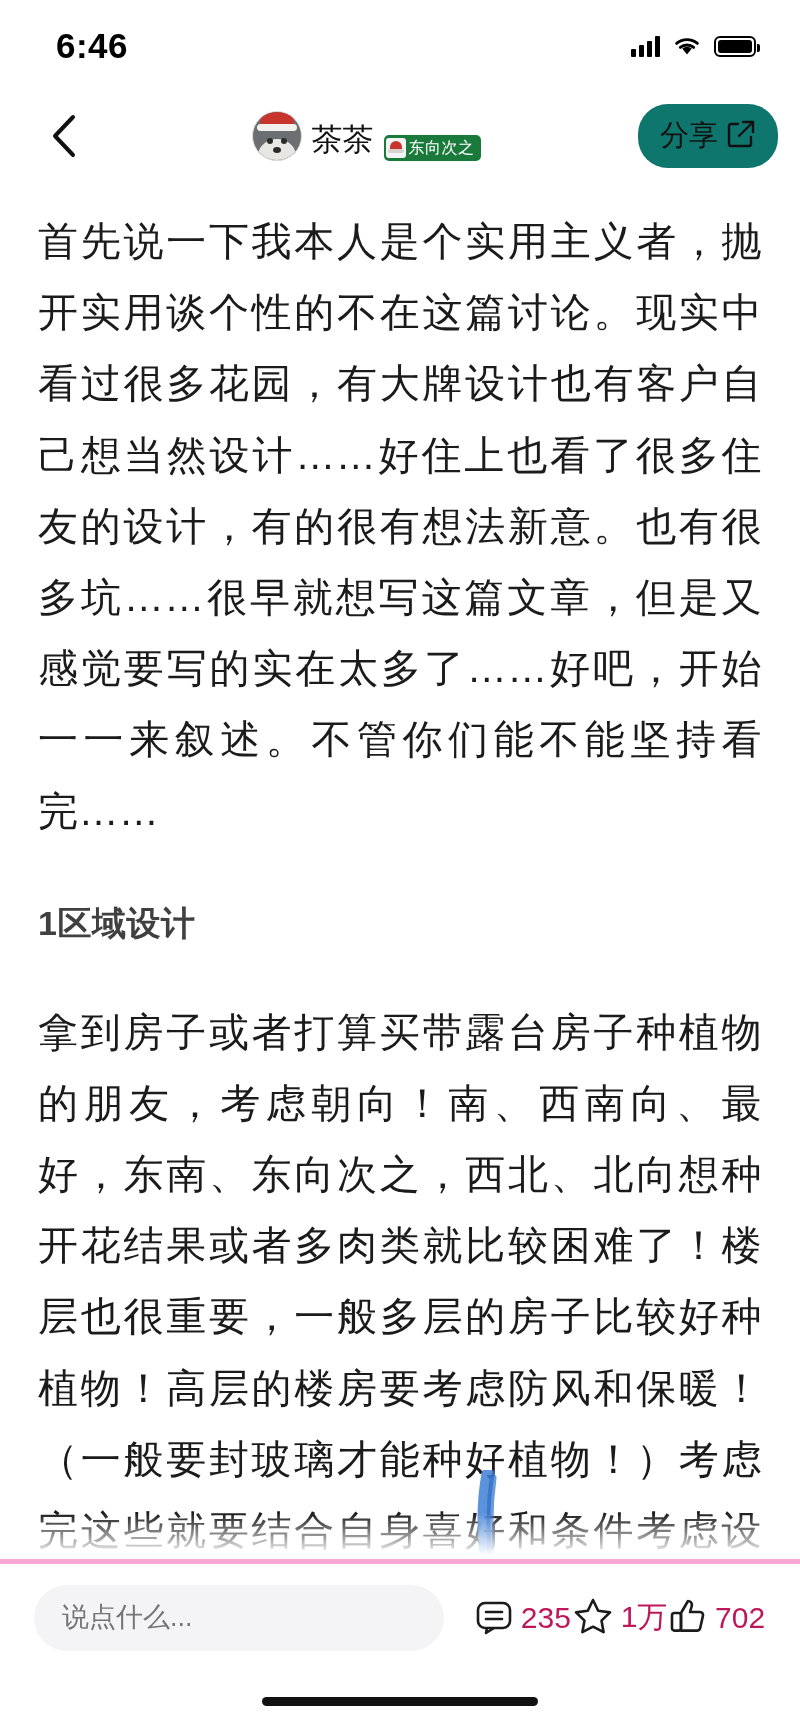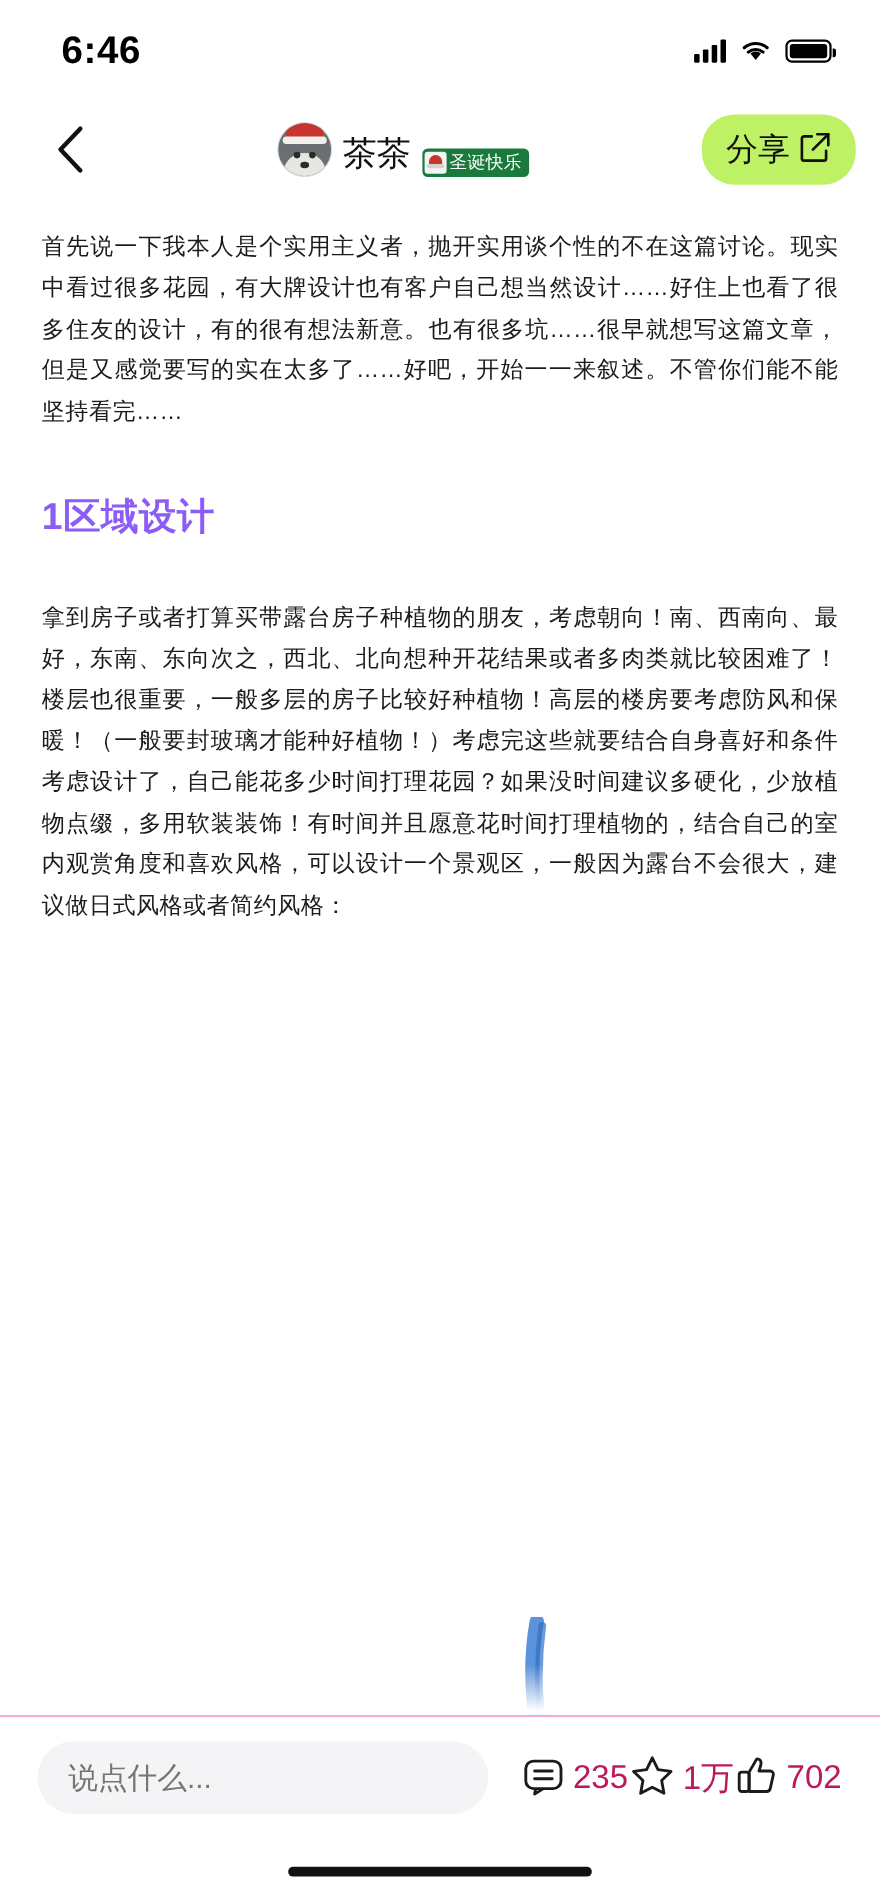--- a/index.html
+++ b/index.html
@@ -352,7 +352,7 @@
       <div class="nick">茶茶</div>
       <div class="badge">
         <span class="badge-ico"></span>
-        <span class="badge-text">圣诞快乐</span>
+        <span class="badge-text">东向次之</span>
       </div>
     </div>
     <div class="share-btn">

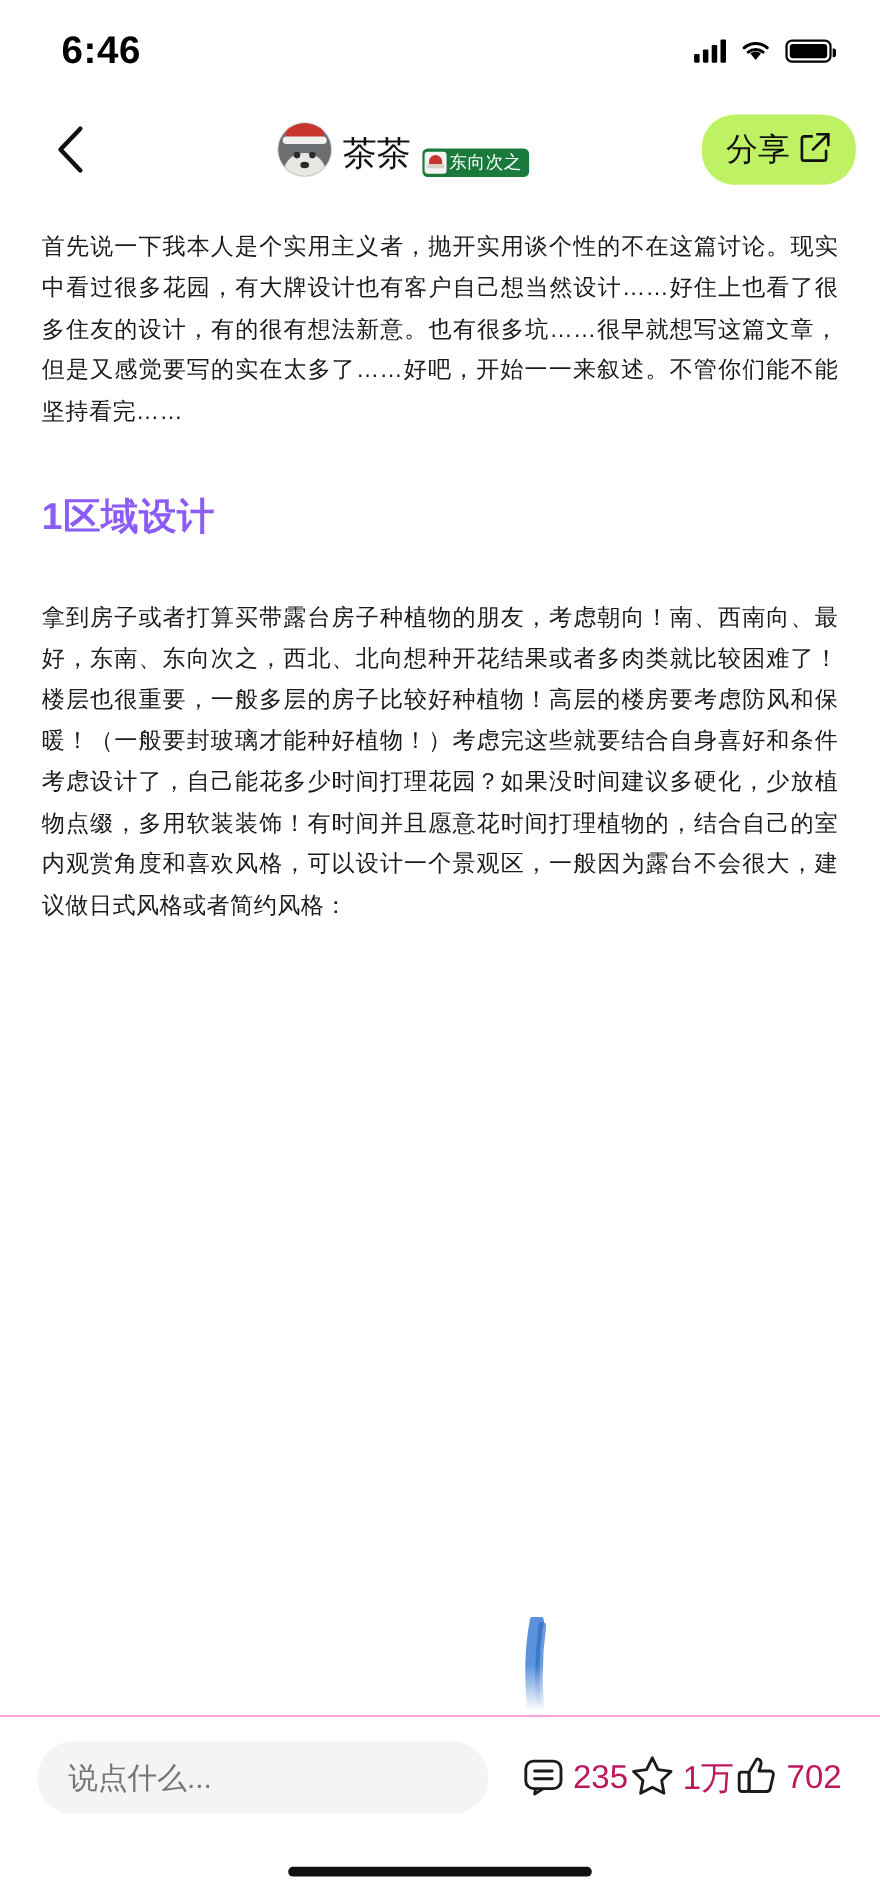--- a/index.html
+++ b/index.html
@@ -200,7 +200,7 @@
     display: flex;
     align-items: center;
     gap: 8px;
-    background: #bef264;
+    background: #0f766e;
     border-radius: 30px;
     padding: 12px 22px;
     cursor: pointer;

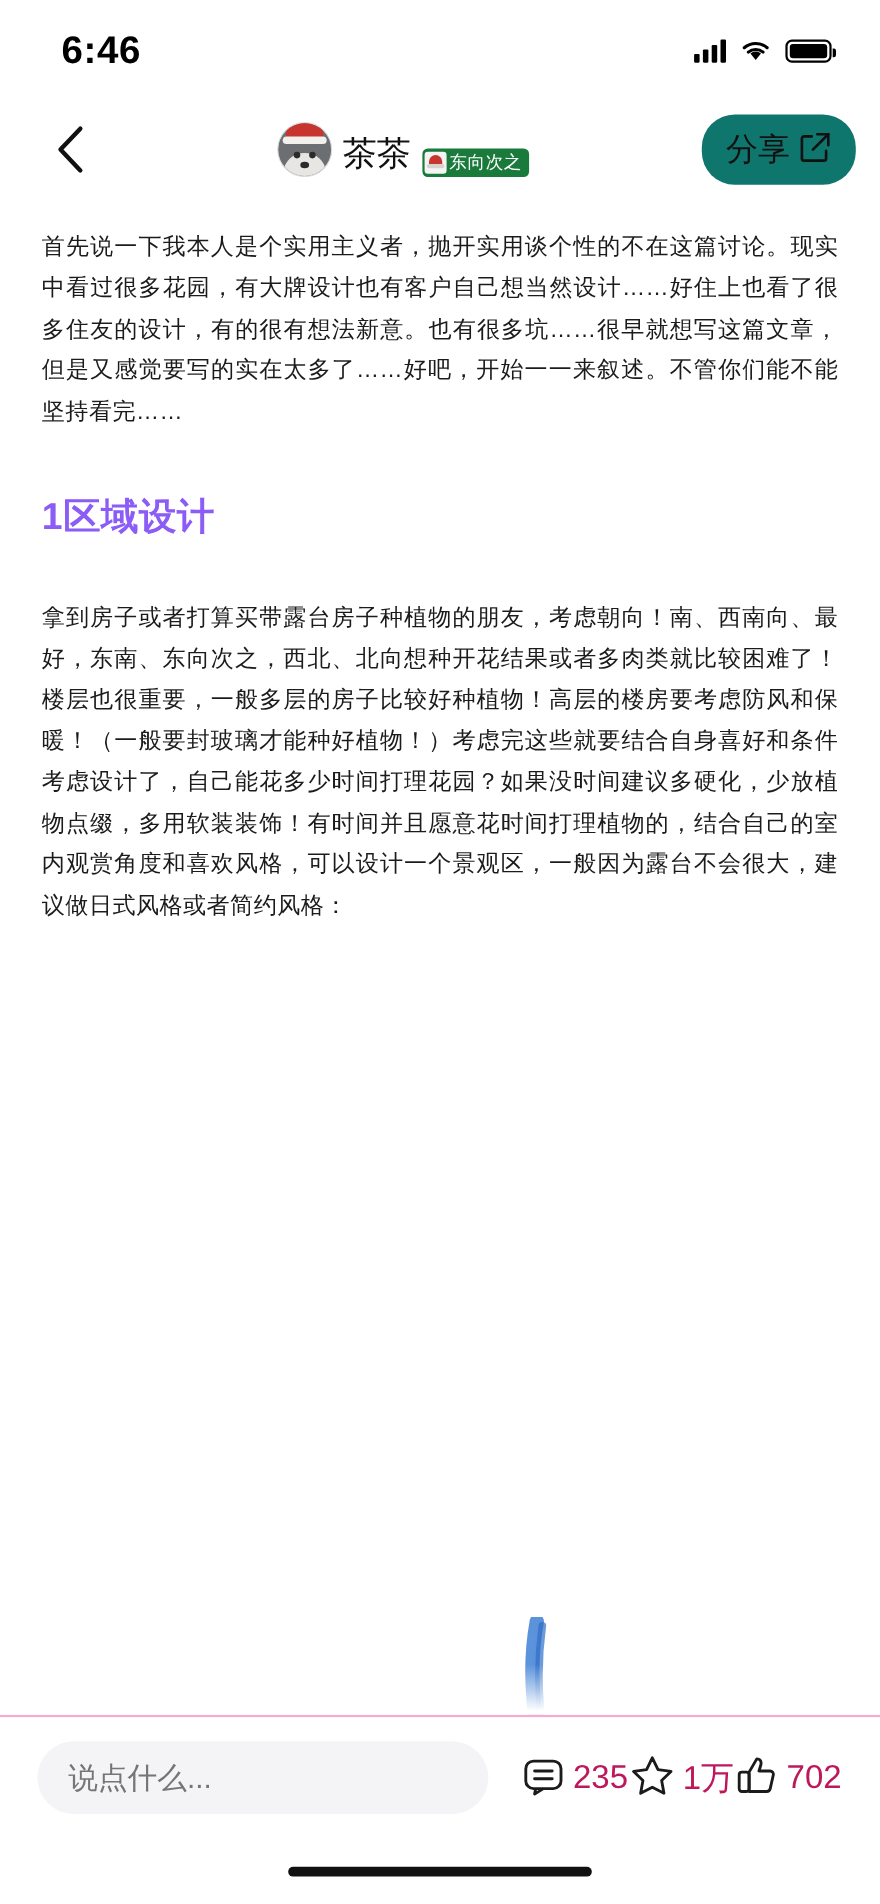--- a/index.html
+++ b/index.html
@@ -219,7 +219,7 @@
     position: relative;
   }
   .para {
-    font-size: 21px;
+    font-size: 40px;
     line-height: 1.78;
     color: #1b1b1b;
     letter-spacing: 0.4px;

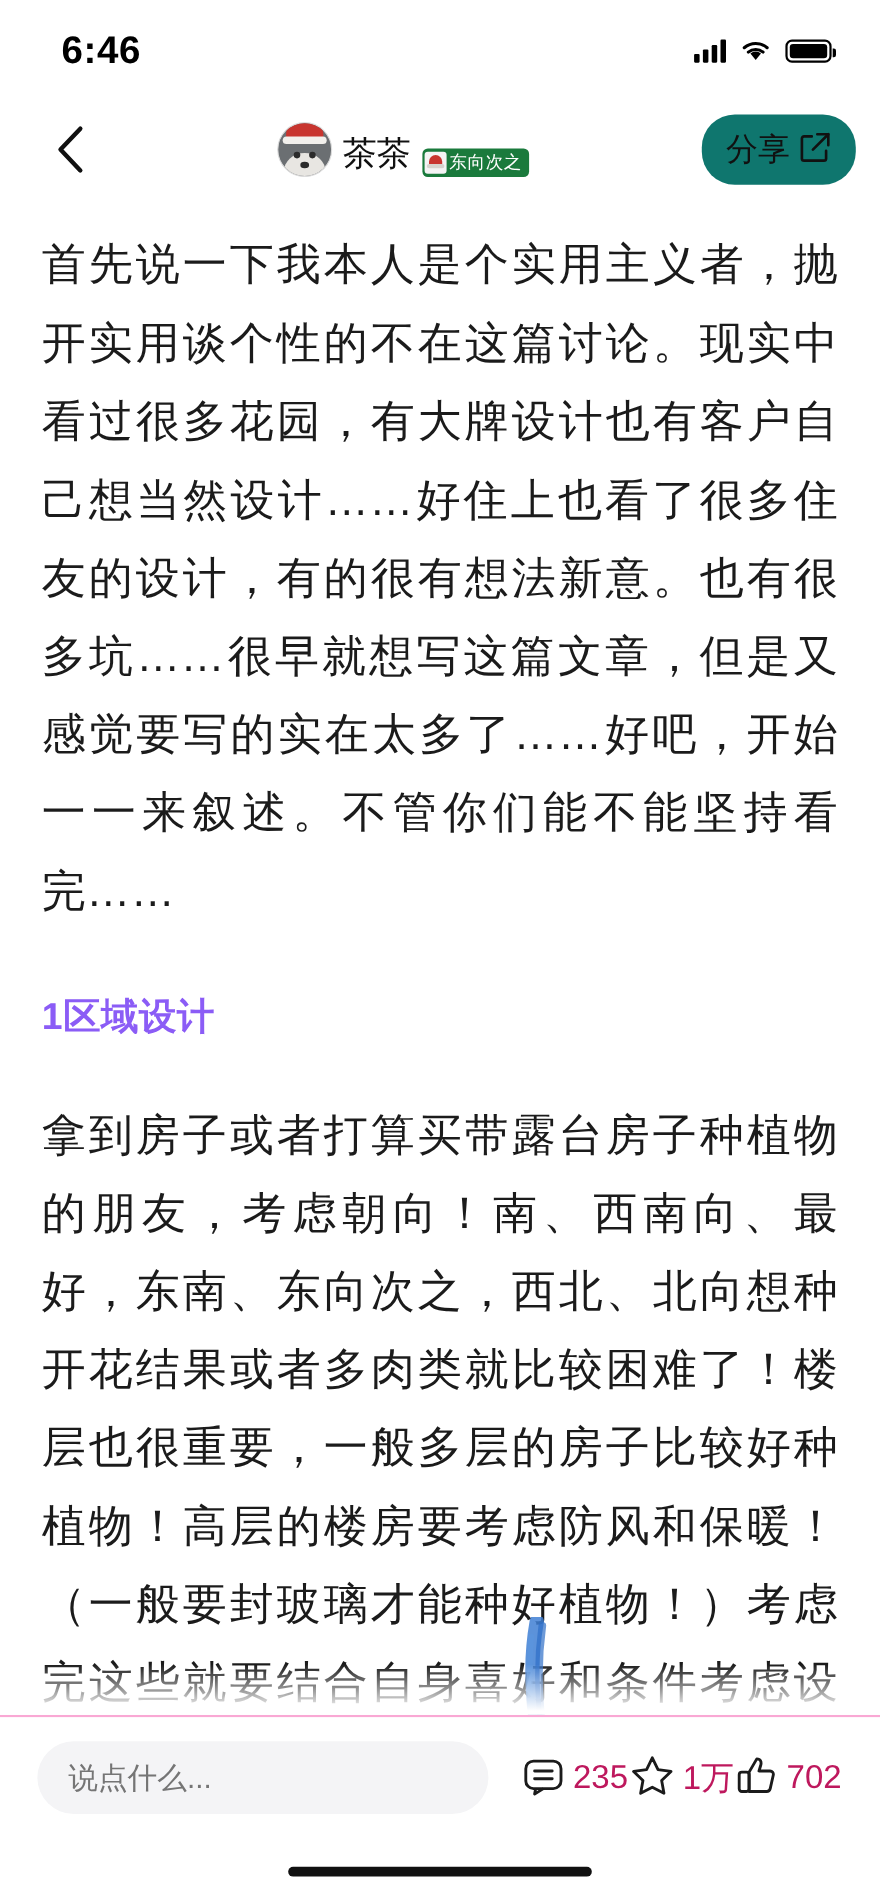--- a/index.html
+++ b/index.html
@@ -228,7 +228,7 @@
   .h2 {
     font-size: 34px;
     font-weight: 700;
-    color: #8b5cf6;
+    color: #404040;
     margin: 54px 0 50px 0;
     letter-spacing: 0.5px;
   }

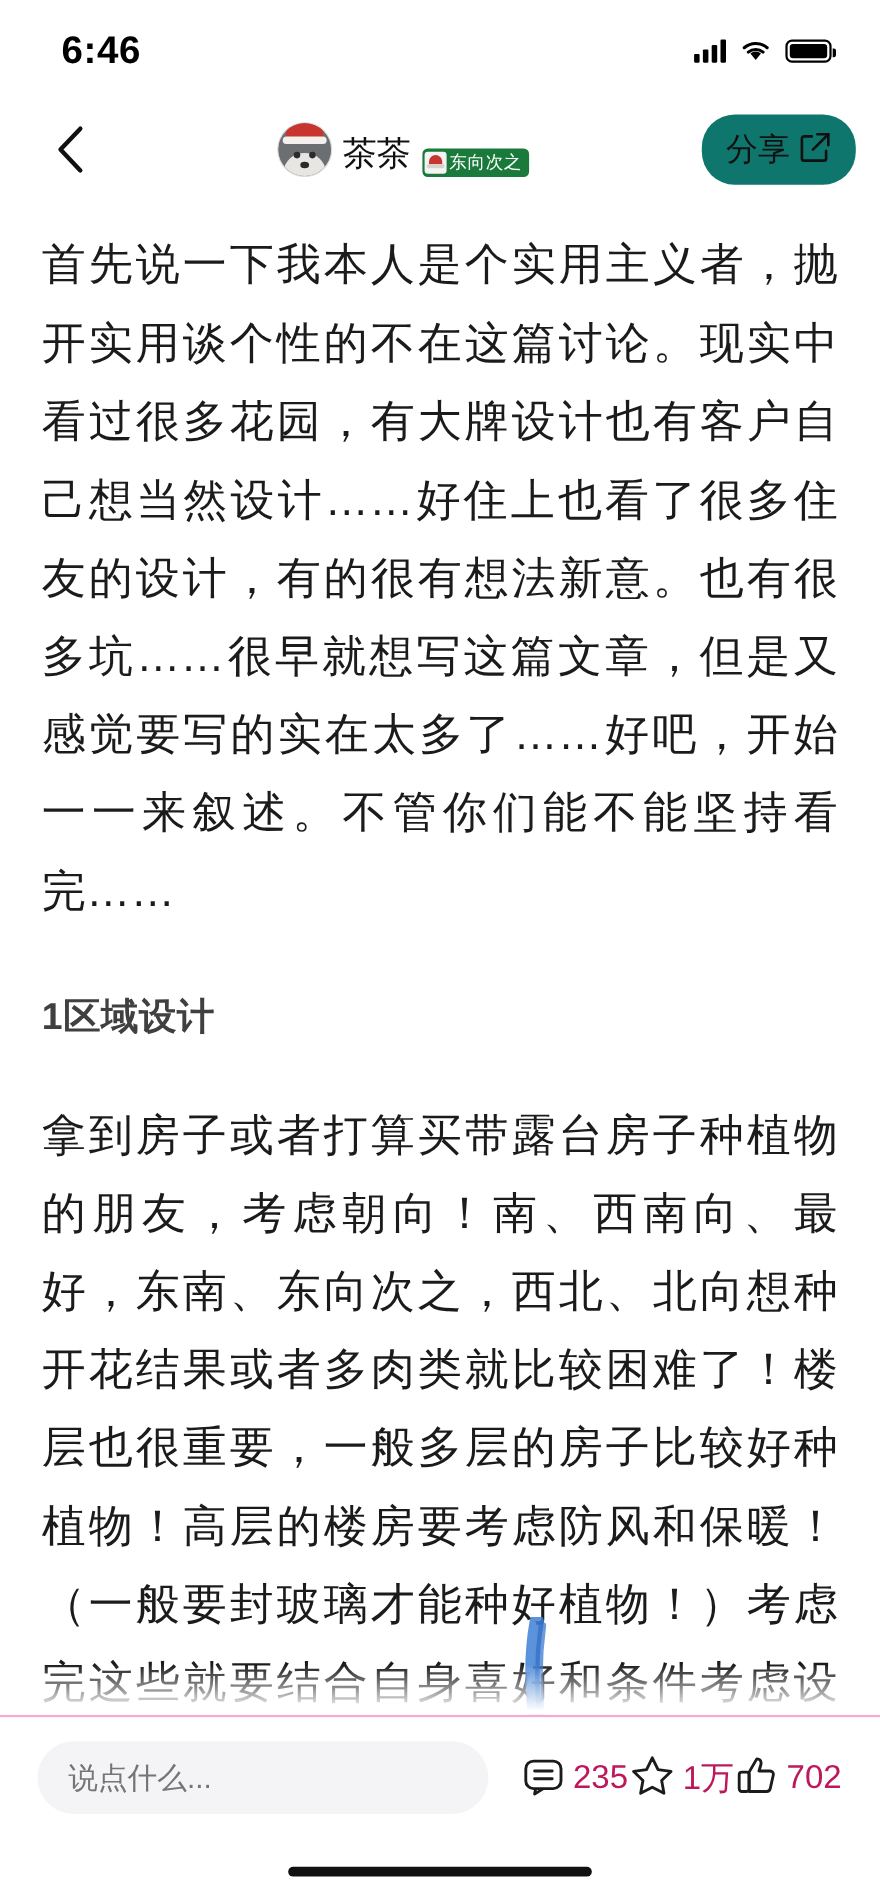--- a/index.html
+++ b/index.html
@@ -257,7 +257,7 @@
   .bottombar {
     flex: 0 0 112px;
     height: 112px;
-    border-top: 2px solid #f9a8d4;
+    border-top: 5px solid #f9a8d4;
     display: flex;
     align-items: center;
     padding: 0 34px;

